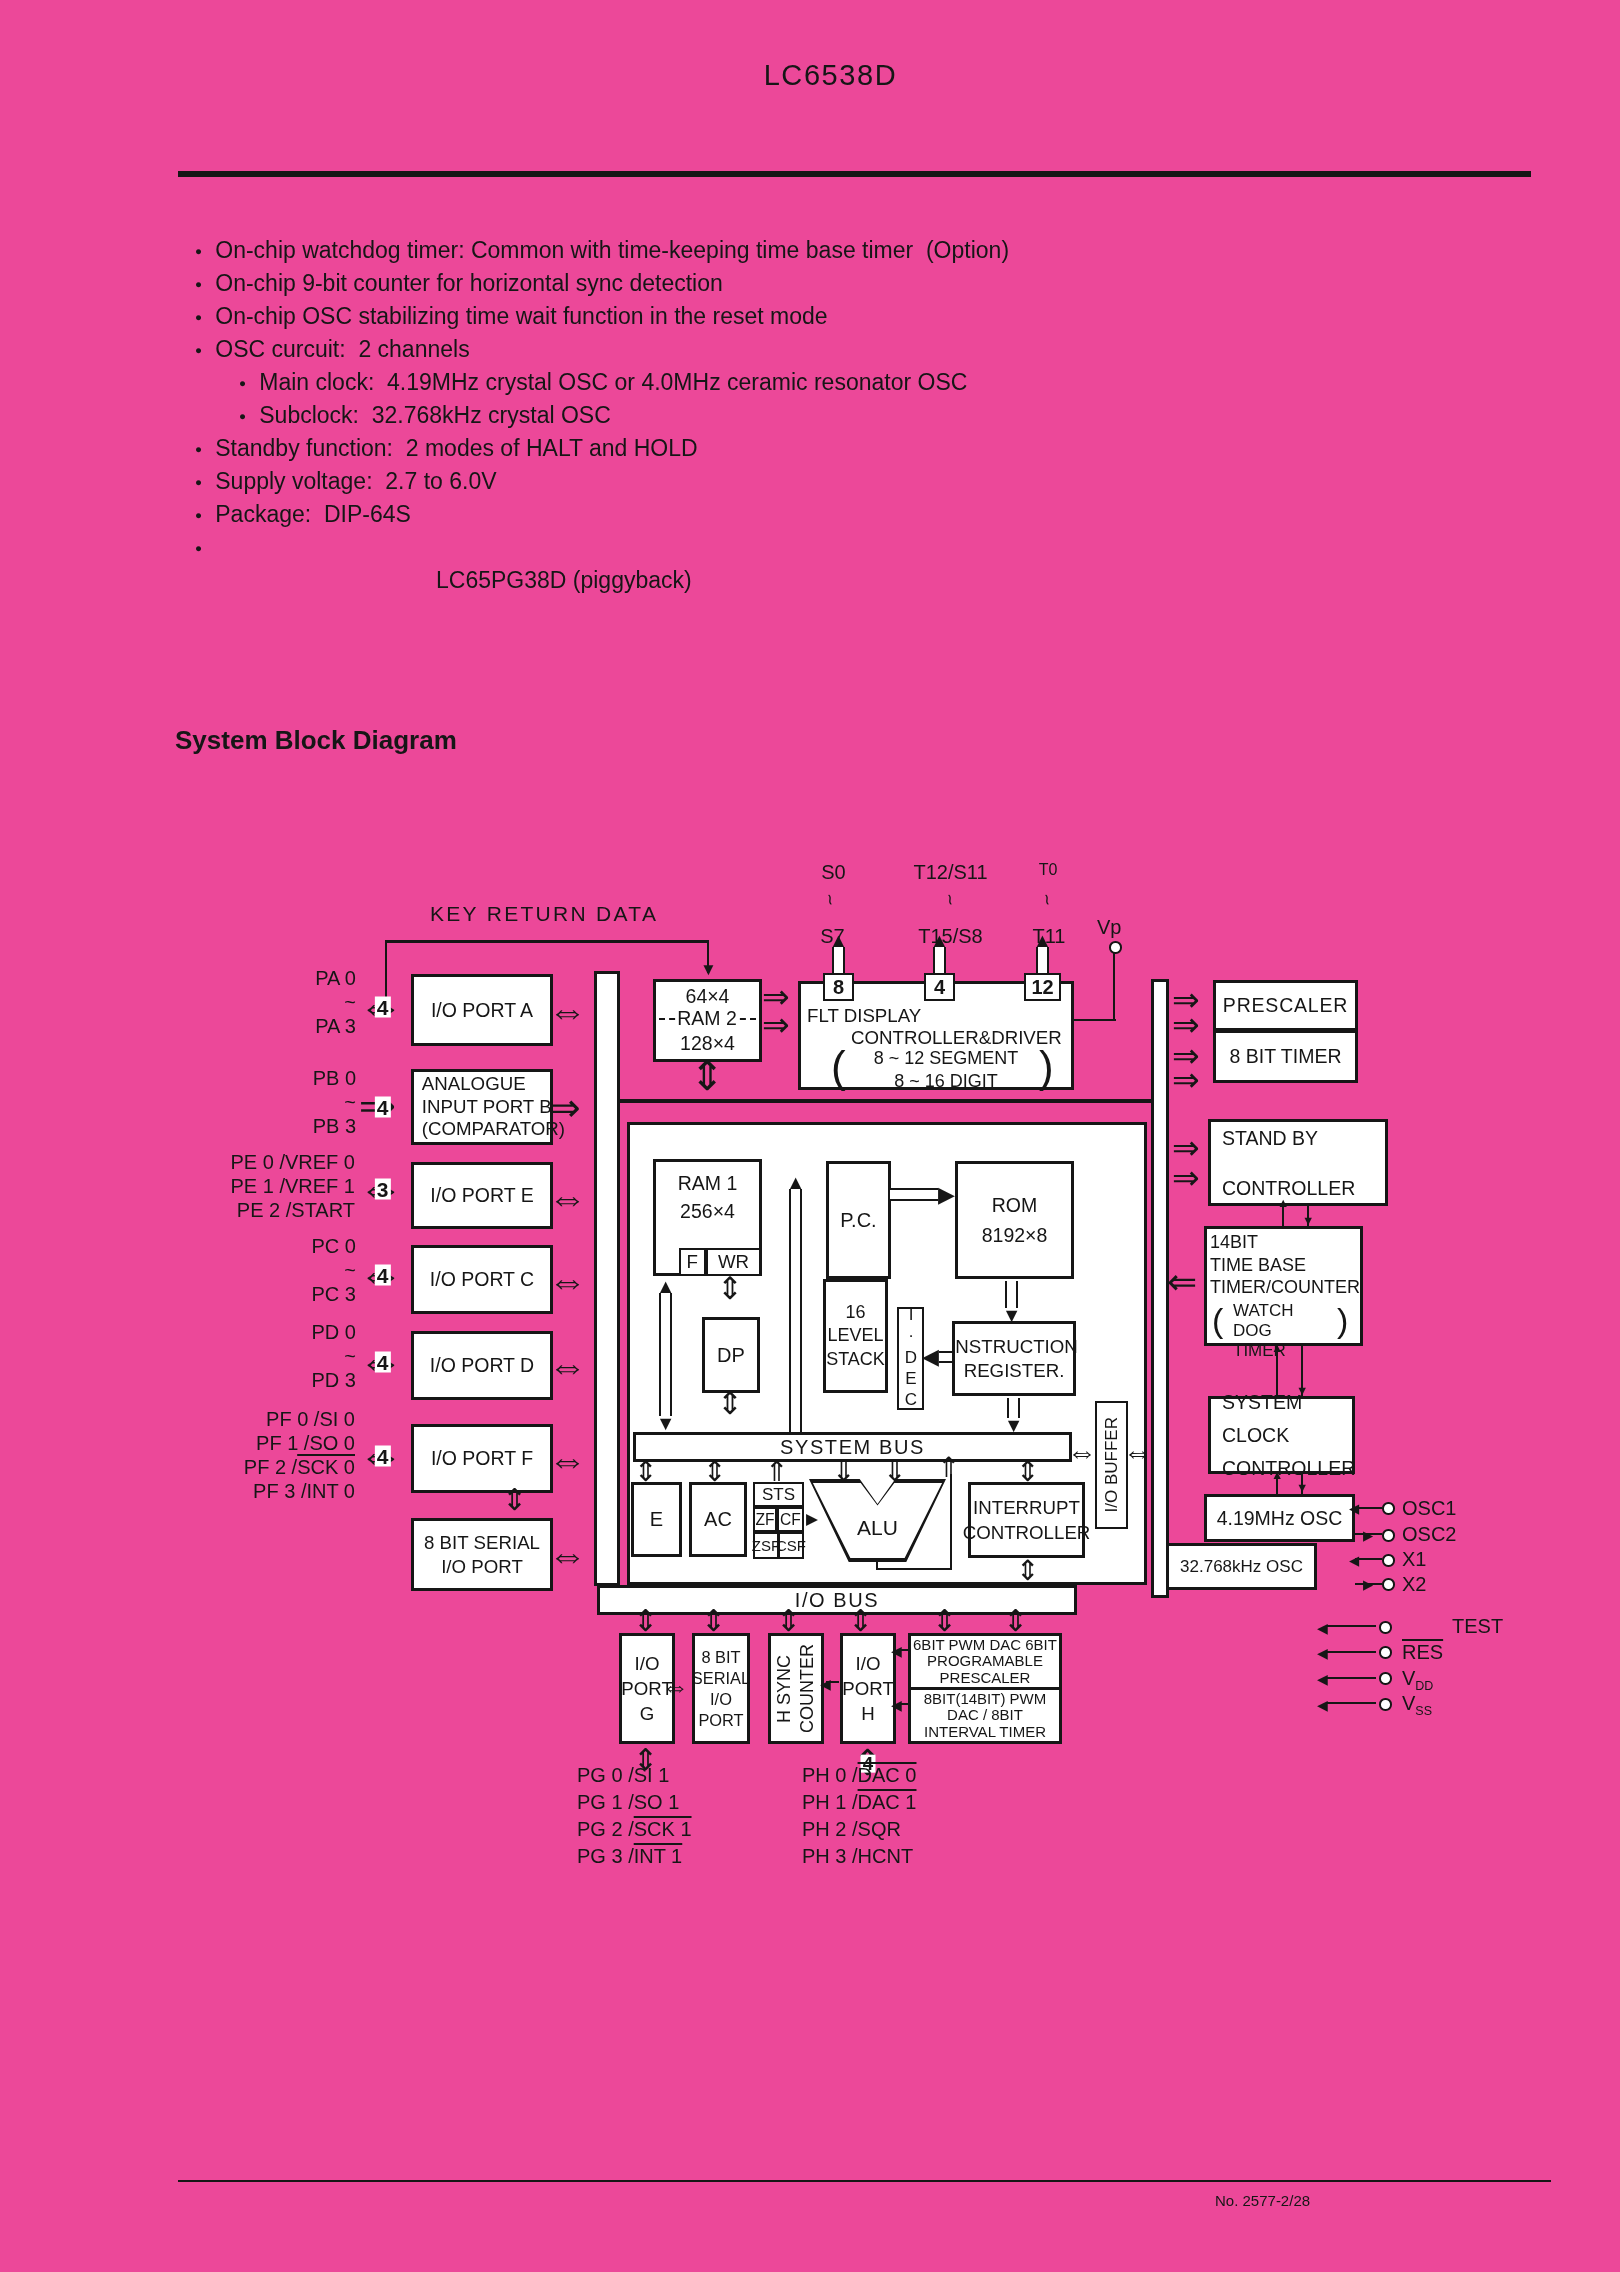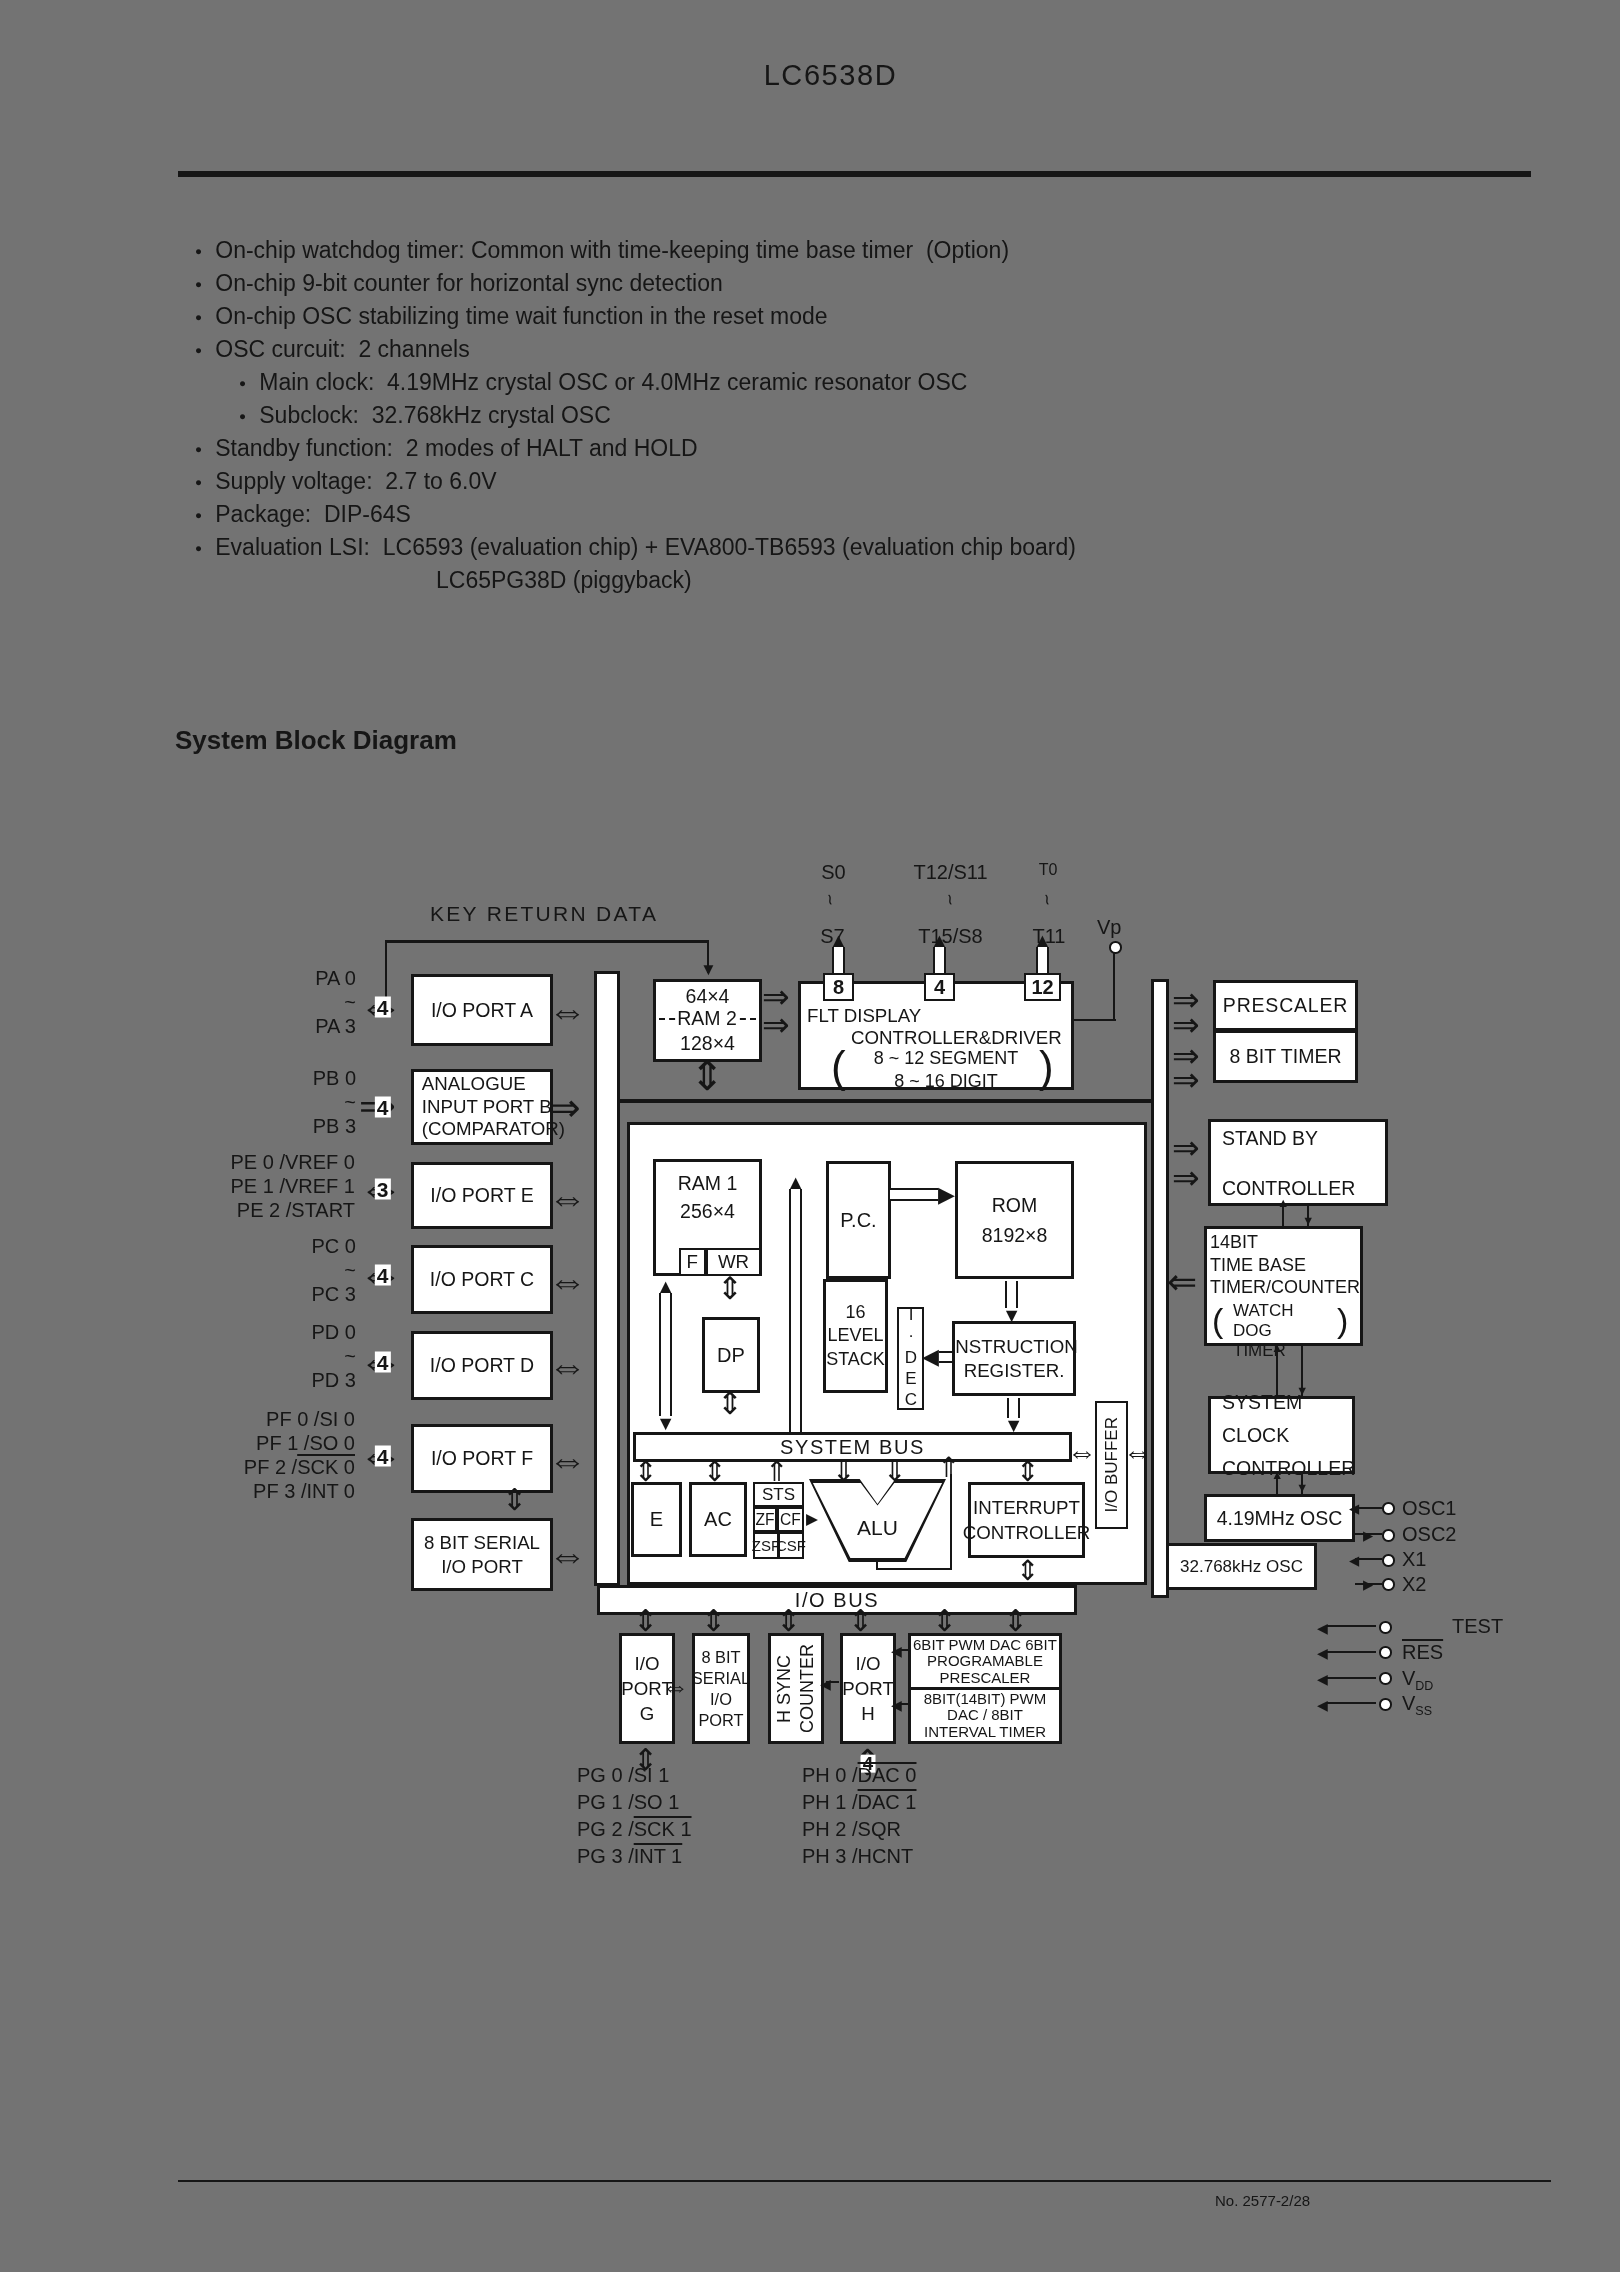--- a/index.html
+++ b/index.html
@@ -3,7 +3,7 @@
 <meta charset="utf-8">
 <style>
   html,body{margin:0;padding:0;background:#9a9a9a}
-  .page{position:relative;width:1621px;height:2273px;margin:0 auto;background:#737373;
+  .page{position:relative;width:1621px;height:2273px;margin:0 auto;background:#ec4899;
         font-family:"Liberation Sans",sans-serif;color:#161616;overflow:hidden}
   .lbl{position:absolute;white-space:pre-line;line-height:1.2;color:#161616}
   .box{position:absolute;background:#fff;border:3.1px solid #161616;box-sizing:border-box;

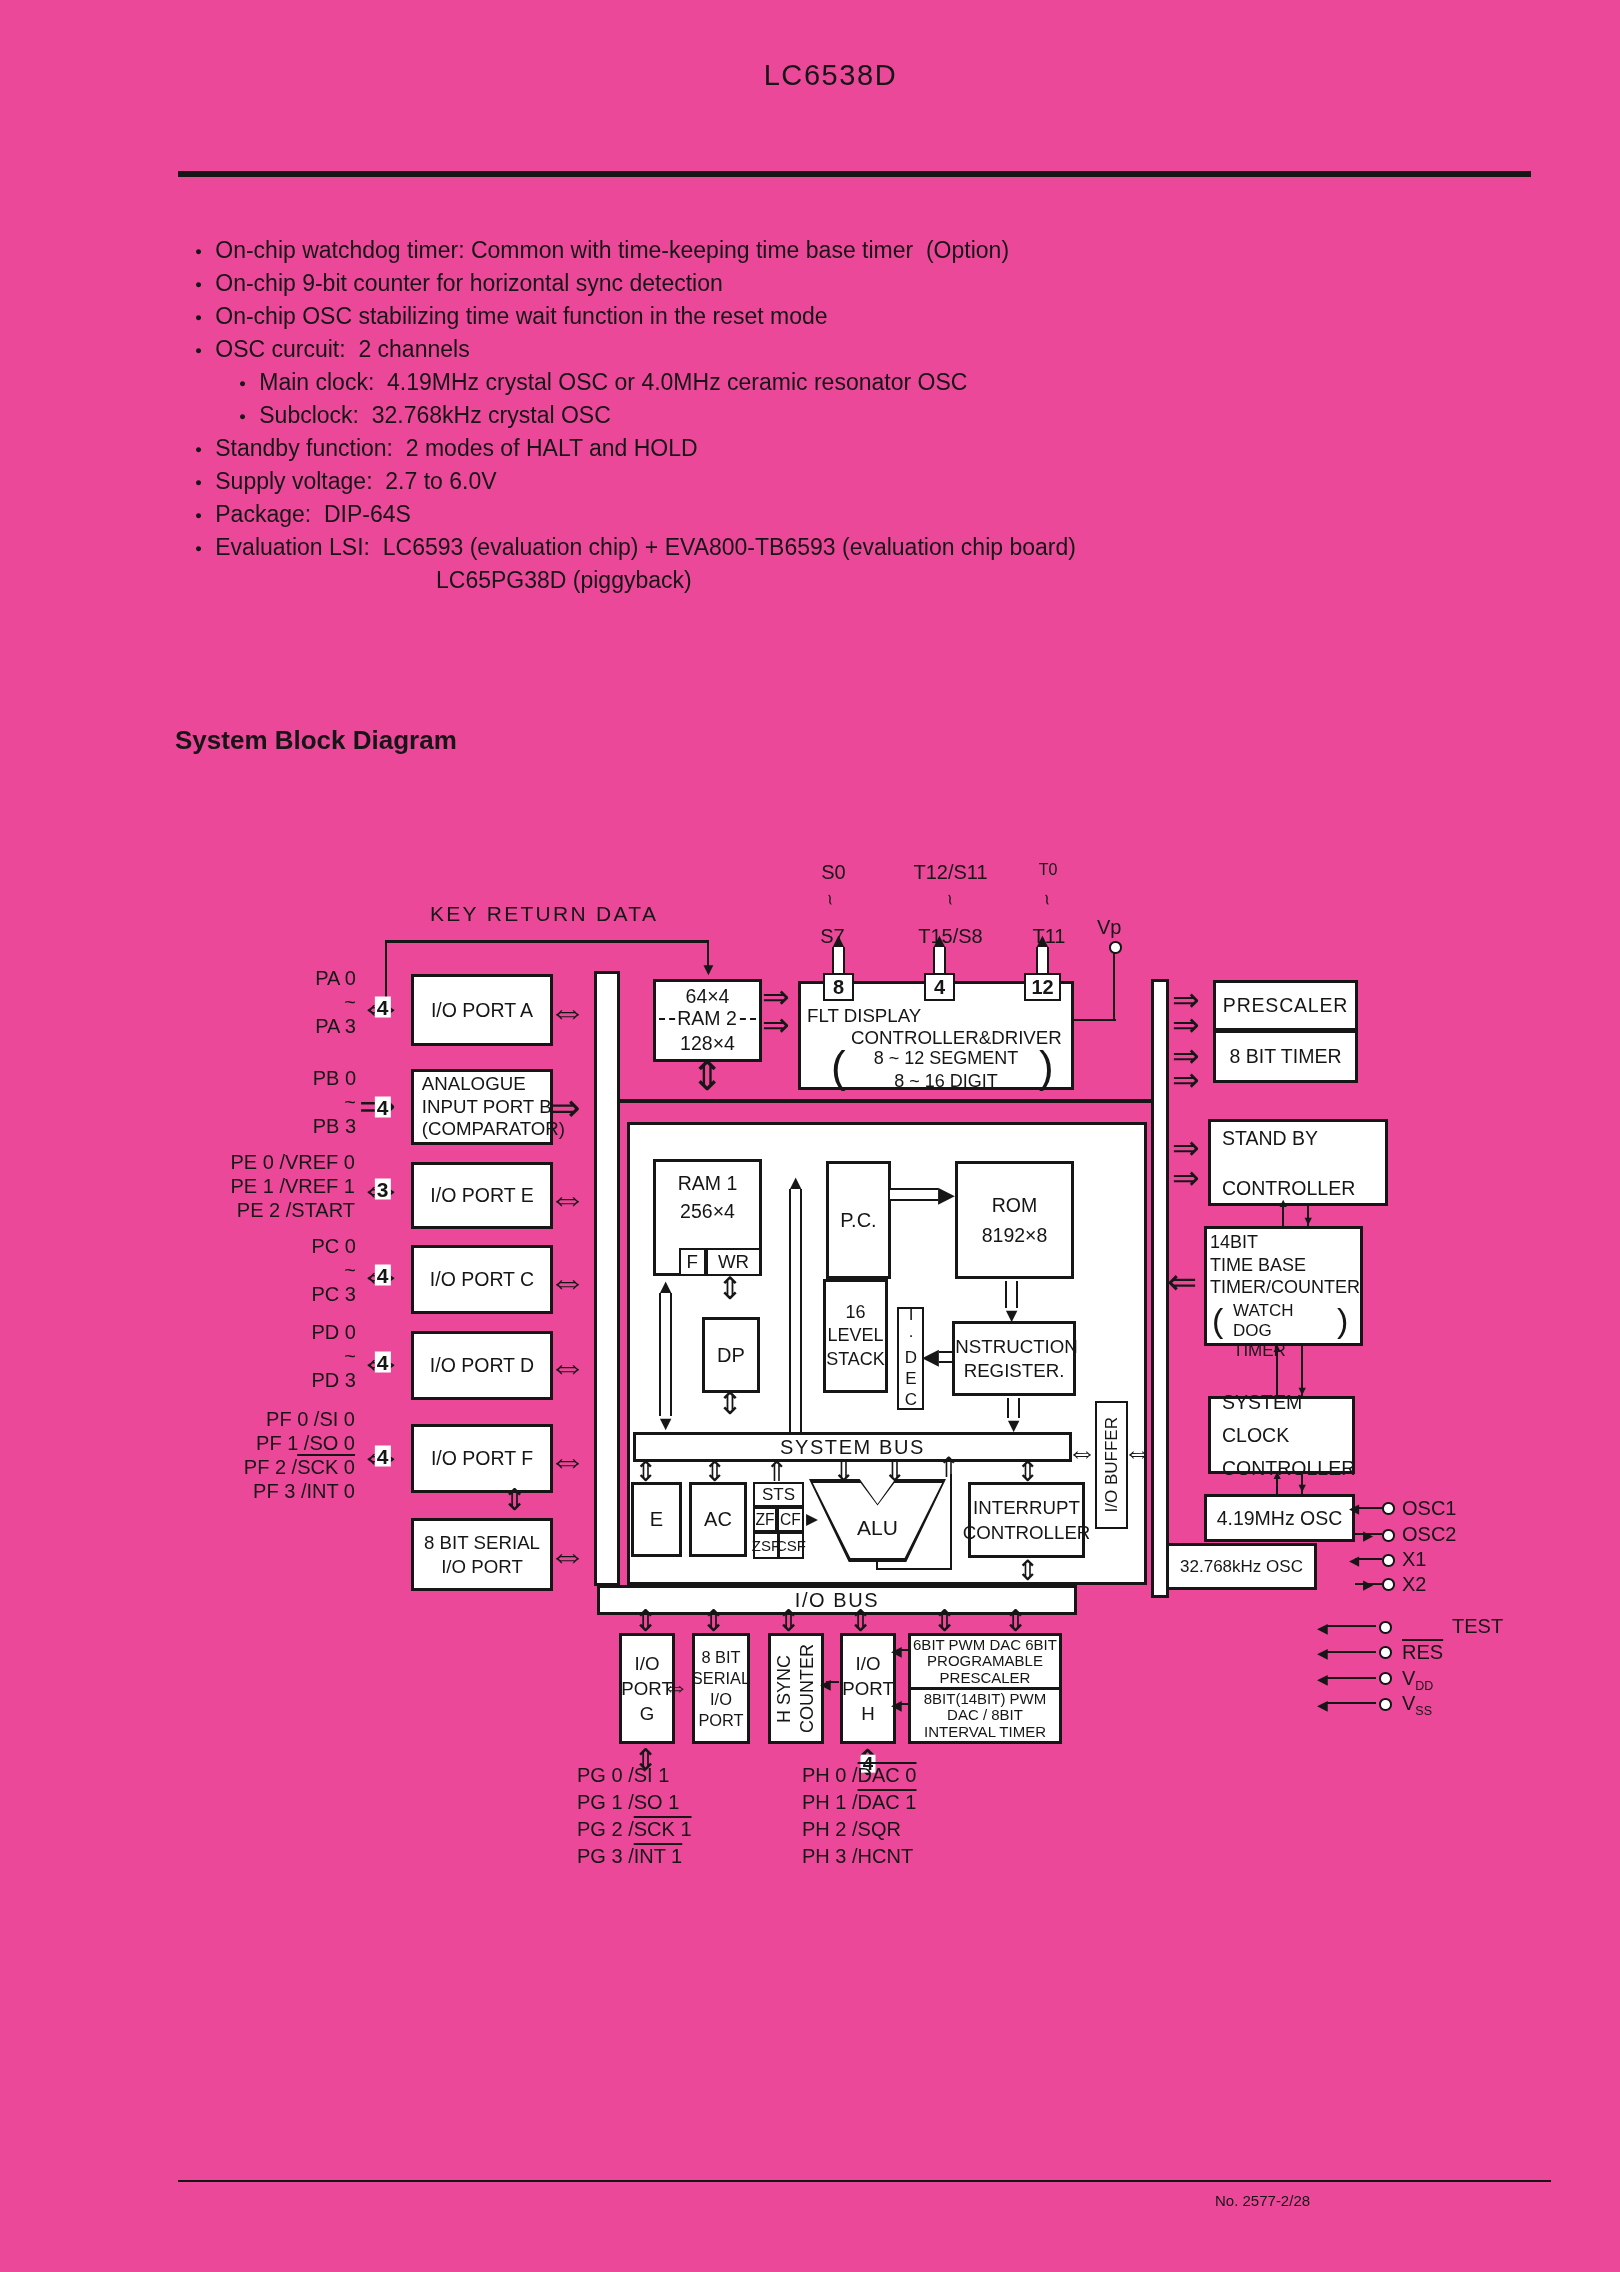--- a/index.html
+++ b/index.html
@@ -57,7 +57,7 @@
     <div class="frow"><span class="bdot">●</span><span>Standby function:  2 modes of HALT and HOLD</span></div>
     <div class="frow"><span class="bdot">●</span><span>Supply voltage:  2.7 to 6.0V</span></div>
     <div class="frow"><span class="bdot">●</span><span>Package:  DIP-64S</span></div>
-    <div class="frow"><span class="bdot">●</span><span>Evaluation LSI:  LC6593 (evaluation chip) + EVA800-TB6593 (evaluation chip board)</span></div>
+    <div class="frow"><span class="bdot">●</span></div>
     <div class="frow fcont"><span>LC65PG38D (piggyback)</span></div>
   </div>
 

